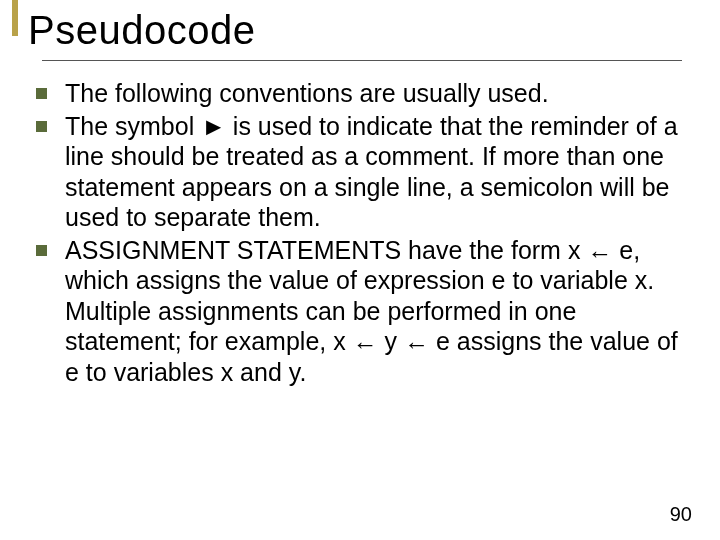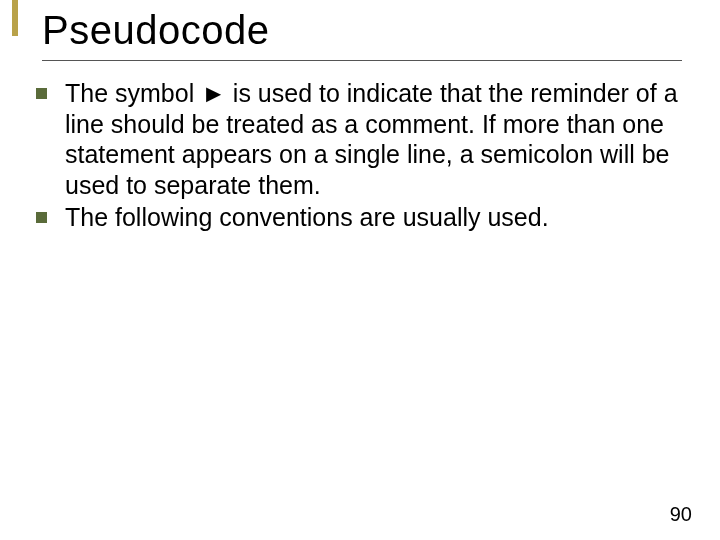--- a/index.html
+++ b/index.html
@@ -28,7 +28,7 @@
   }
   .title {
     position: absolute;
-    left: 42px;
+    left: 28px;
     top: 8px;
     font-size: 40px;
     letter-spacing: 0.5px;

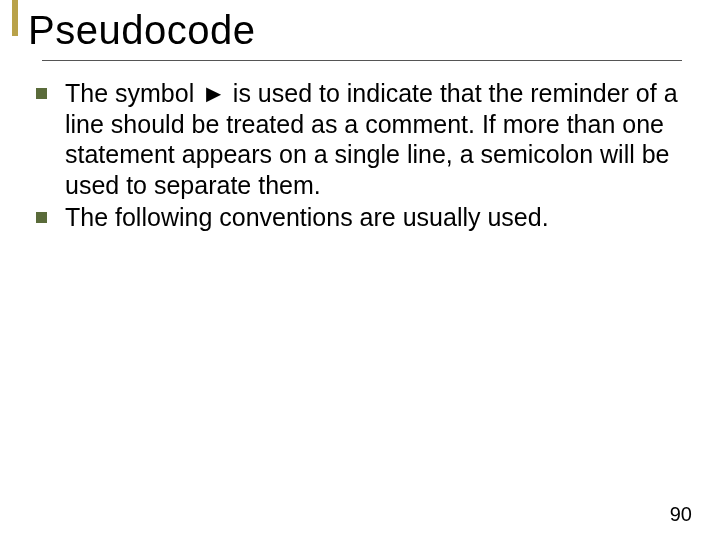--- a/index.html
+++ b/index.html
@@ -86,12 +86,12 @@
 
     <div class="item">
       <div class="bullet"></div>
-      <div class="text">The symbol ► is used to indicate that the reminder of a line should be treated as a comment. If more than one statement appears on a single line, a semicolon will be used to separate them.</div>
+      <div class="text">The following conventions are usually used.</div>
     </div>
 
     <div class="item">
       <div class="bullet"></div>
-      <div class="text">The following conventions are usually used.</div>
+      <div class="text">The symbol ► is used to indicate that the reminder of a line should be treated as a comment. If more than one statement appears on a single line, a semicolon will be used to separate them.</div>
     </div>
 
 

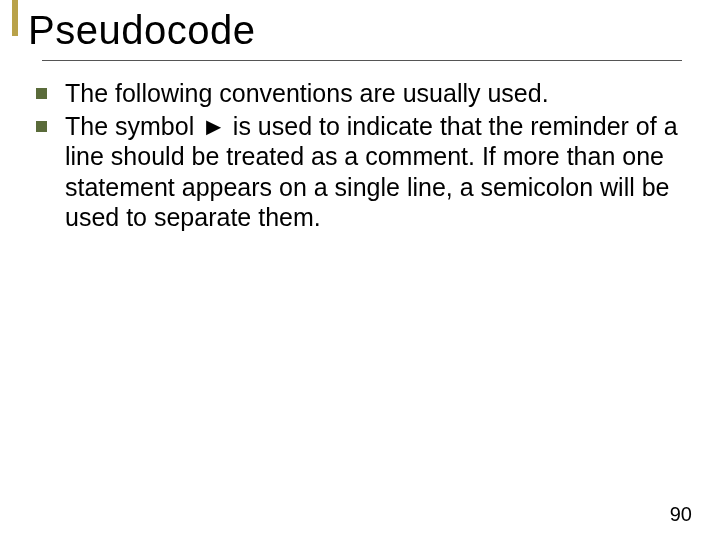--- a/index.html
+++ b/index.html
@@ -94,6 +94,10 @@
       <div class="text">The symbol ► is used to indicate that the reminder of a line should be treated as a comment. If more than one statement appears on a single line, a semicolon will be used to separate them.</div>
     </div>
 
+    <div class="item">
+      <div class="bullet"></div>
+      <div class="text">ASSIGNMENT STATEMENTS have the form  x ← e, which assigns the value of expression e to variable x. Multiple assignments can be performed in one statement; for example, x ← y ← e   assigns the value of e to variables x and y.</div>
+    </div>
 
   </div>
 

